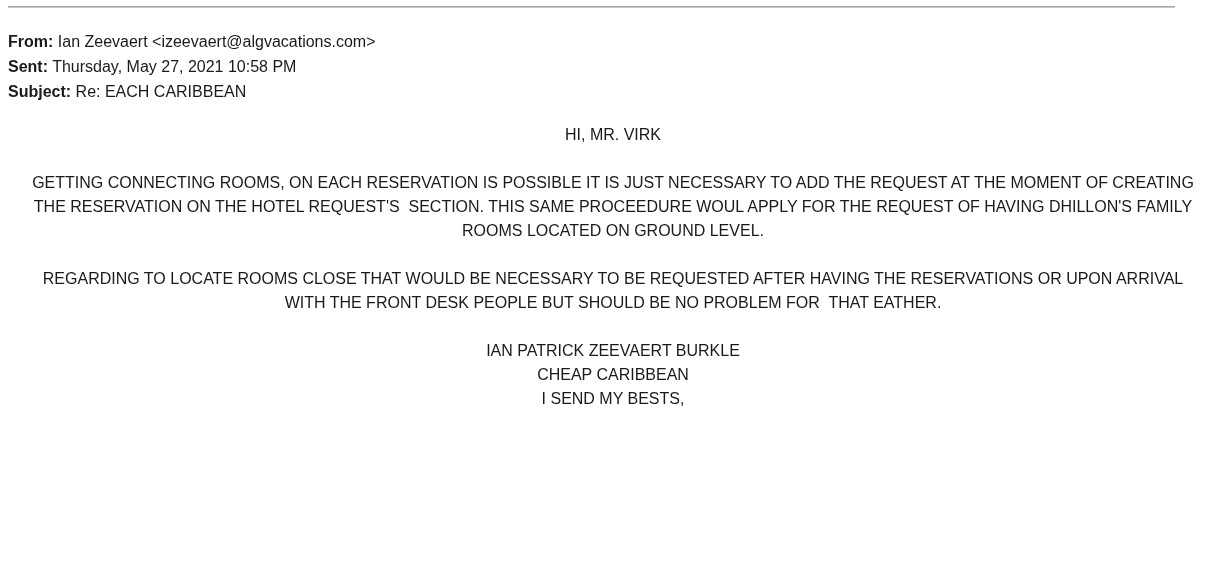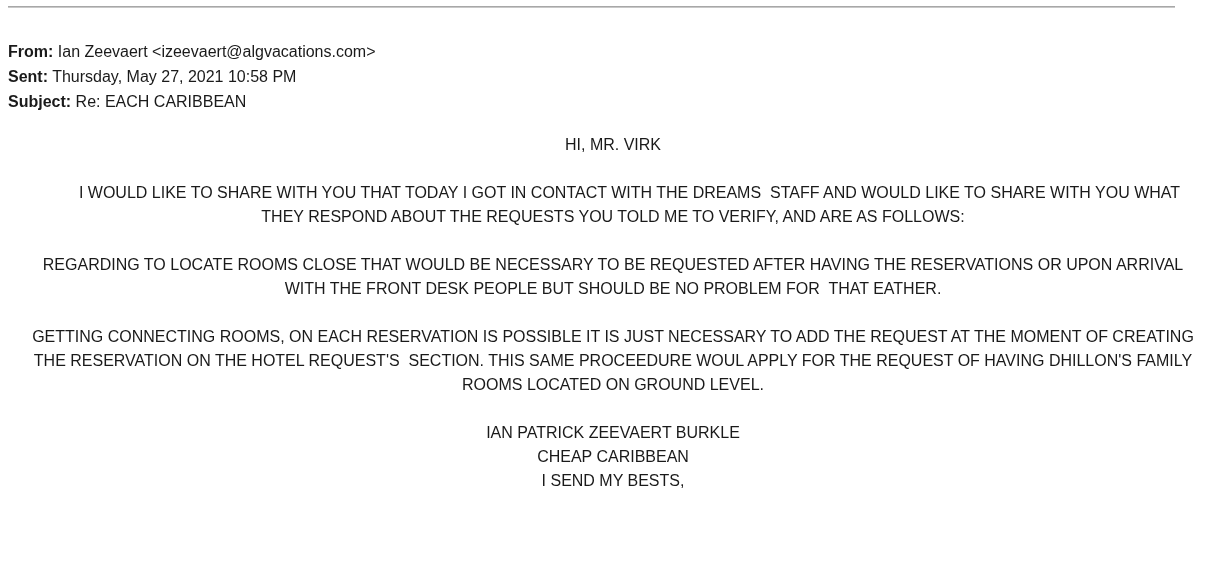--- a/index.html
+++ b/index.html
@@ -19,7 +19,7 @@
     background: linear-gradient(#979797, #d9d9d9);
   }
   .headers {
-    margin-top: 31px;
+    margin-top: 21px;
     font-size: 16px;
     line-height: 25px;
     margin-left: 1px;

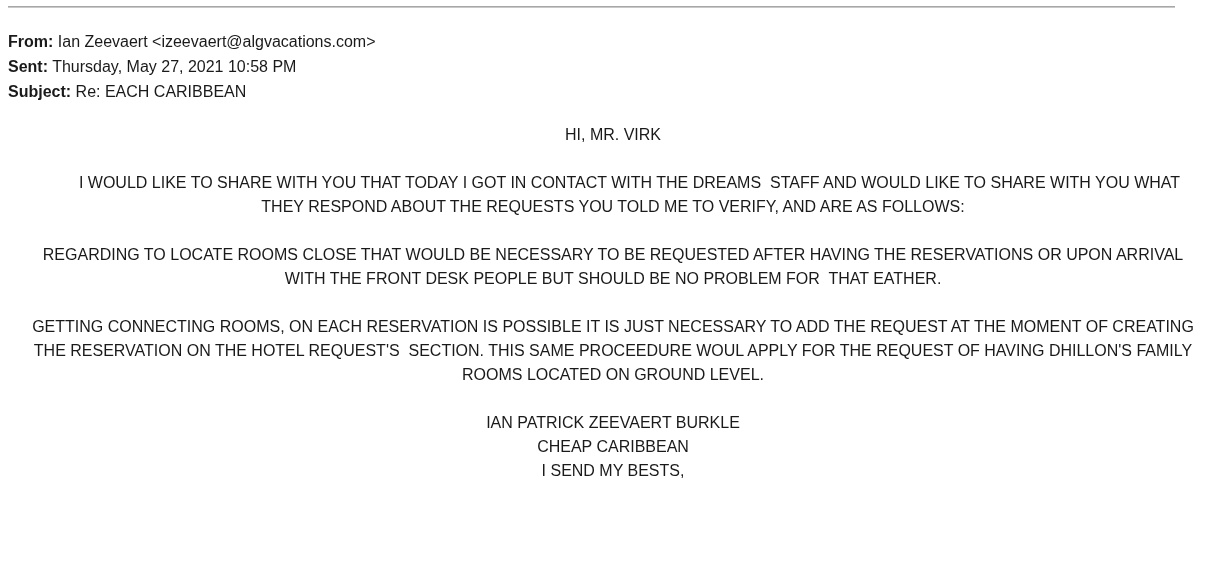--- a/index.html
+++ b/index.html
@@ -57,8 +57,6 @@
 
   <div class="mailbody">
     <div class="para">HI, MR. VIRK</div>
-    <div class="para indent">I WOULD LIKE TO SHARE WITH YOU THAT TODAY I GOT IN CONTACT WITH THE DREAMS  STAFF AND WOULD LIKE TO SHARE WITH YOU WHAT
-THEY RESPOND ABOUT THE REQUESTS YOU TOLD ME TO VERIFY, AND ARE AS FOLLOWS:</div>
     <div class="para">REGARDING TO LOCATE ROOMS CLOSE THAT WOULD BE NECESSARY TO BE REQUESTED AFTER HAVING THE RESERVATIONS OR UPON ARRIVAL
 WITH THE FRONT DESK PEOPLE BUT SHOULD BE NO PROBLEM FOR  THAT EATHER.</div>
     <div class="para">GETTING CONNECTING ROOMS, ON EACH RESERVATION IS POSSIBLE IT IS JUST NECESSARY TO ADD THE REQUEST AT THE MOMENT OF CREATING

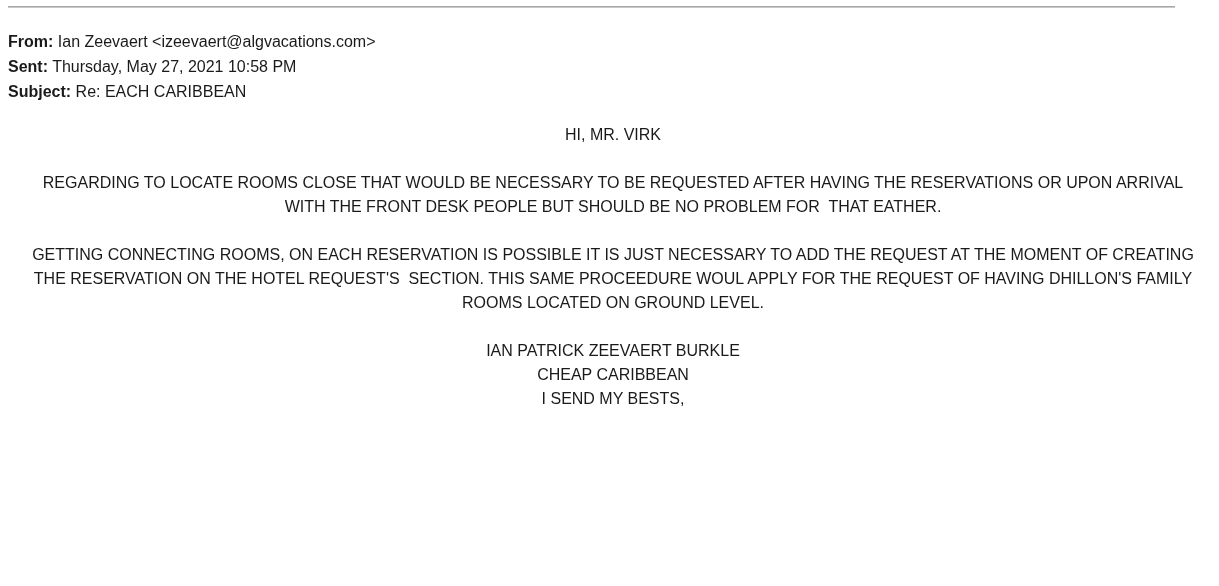--- a/index.html
+++ b/index.html
@@ -57,11 +57,11 @@
 
   <div class="mailbody">
     <div class="para">HI, MR. VIRK</div>
-    <div class="para">REGARDING TO LOCATE ROOMS CLOSE THAT WOULD BE NECESSARY TO BE REQUESTED AFTER HAVING THE RESERVATIONS OR UPON ARRIVAL
-WITH THE FRONT DESK PEOPLE BUT SHOULD BE NO PROBLEM FOR  THAT EATHER.</div>
     <div class="para">GETTING CONNECTING ROOMS, ON EACH RESERVATION IS POSSIBLE IT IS JUST NECESSARY TO ADD THE REQUEST AT THE MOMENT OF CREATING
 THE RESERVATION ON THE HOTEL REQUEST'S  SECTION. THIS SAME PROCEEDURE WOUL APPLY FOR THE REQUEST OF HAVING DHILLON'S FAMILY
 ROOMS LOCATED ON GROUND LEVEL.</div>
+    <div class="para">REGARDING TO LOCATE ROOMS CLOSE THAT WOULD BE NECESSARY TO BE REQUESTED AFTER HAVING THE RESERVATIONS OR UPON ARRIVAL
+WITH THE FRONT DESK PEOPLE BUT SHOULD BE NO PROBLEM FOR  THAT EATHER.</div>
     <div class="para last">IAN PATRICK ZEEVAERT BURKLE
 CHEAP CARIBBEAN</div>
     <div class="para">I SEND MY BESTS,</div>

